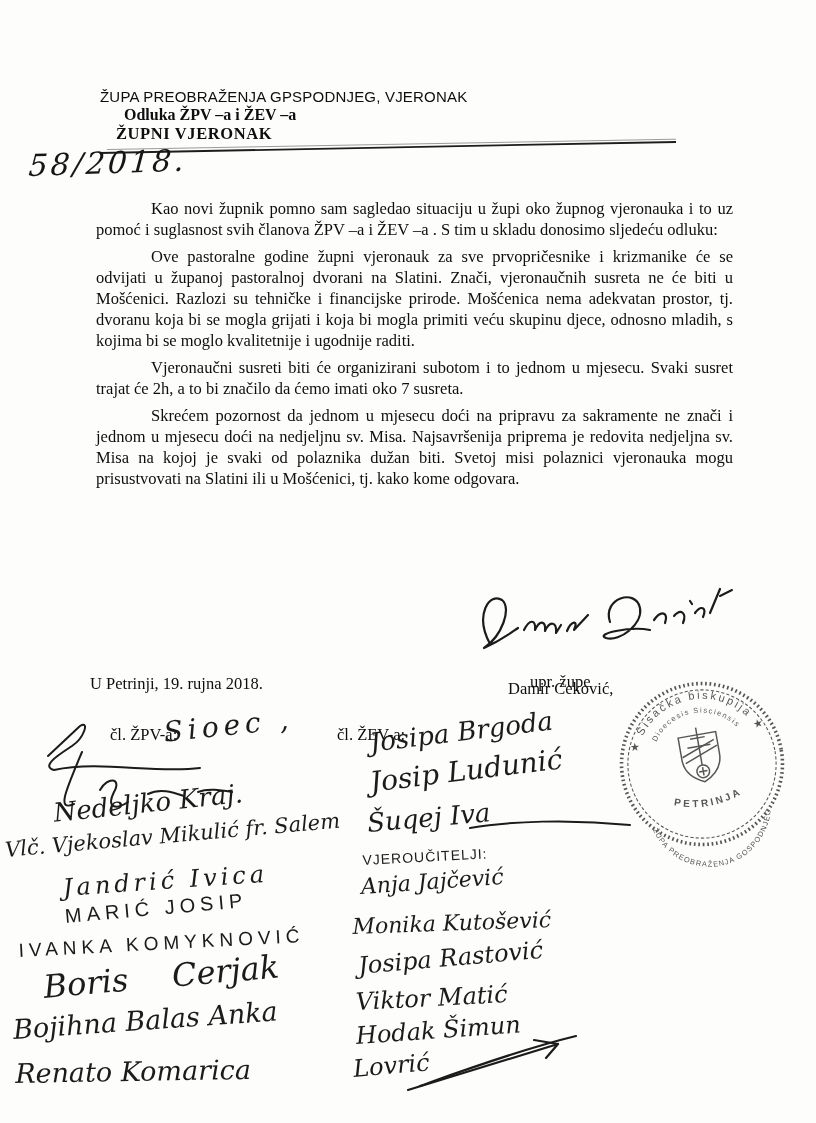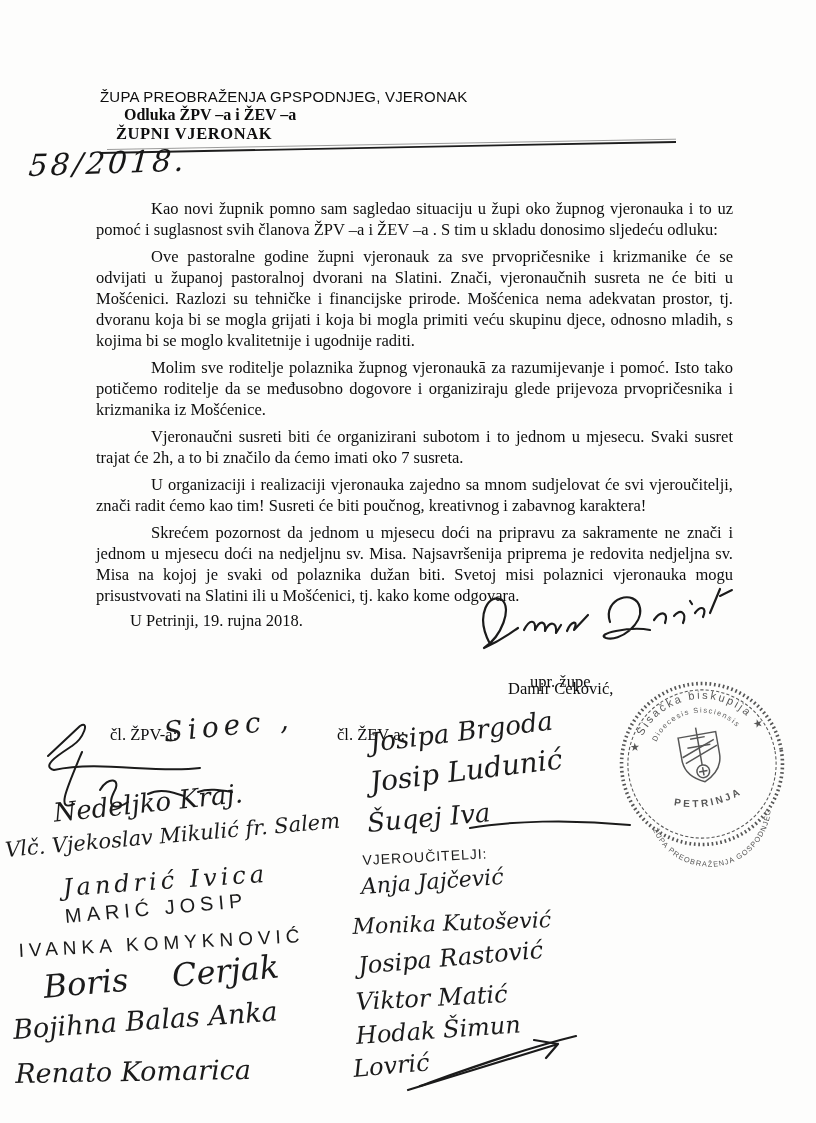--- a/index.html
+++ b/index.html
@@ -46,7 +46,6 @@
   <div class="abs bodytext">
     <p>Kao novi župnik pomno sam sagledao situaciju u župi oko župnog vjeronauka i to uz pomoć i suglasnost svih članova ŽPV –a  i ŽEV –a . S tim u skladu donosimo sljedeću odluku:</p>
     <p>Ove pastoralne godine župni vjeronauk za sve prvopričesnike i krizmanike će se odvijati u županoj pastoralnoj dvorani na Slatini. Znači, vjeronaučnih susreta ne će biti u Mošćenici. Razlozi su tehničke i financijske prirode. Mošćenica nema adekvatan prostor, tj. dvoranu koja bi se mogla grijati i koja bi mogla primiti veću skupinu djece, odnosno mladih, s kojima bi se moglo kvalitetnije i ugodnije raditi.</p>
-    <p>Molim sve roditelje polaznika župnog vjeronaukā za razumijevanje i pomoć. Isto tako potičemo roditelje da se međusobno dogovore i organiziraju glede prijevoza prvopričesnika i krizmanika iz Mošćenice.</p>
     <p>Vjeronaučni susreti biti će organizirani subotom i to jednom u mjesecu. Svaki susret trajat će 2h, a to bi značilo da ćemo imati oko 7 susreta.</p>
     <p>U organizaciji i realizaciji vjeronauka zajedno sa mnom sudjelovat će svi vjeroučitelji, znači radit ćemo kao tim! Susreti će biti poučnog, kreativnog i zabavnog karaktera!</p>
     <p>Skrećem pozornost da jednom u mjesecu doći na pripravu za sakramente ne znači i jednom u mjesecu doći na nedjeljnu sv. Misa. Najsavršenija priprema je redovita nedjeljna sv. Misa na kojoj je svaki od polaznika dužan biti. Svetoj misi polaznici vjeronauka mogu prisustvovati na Slatini ili u Mošćenici, tj. kako kome odgovara.</p>

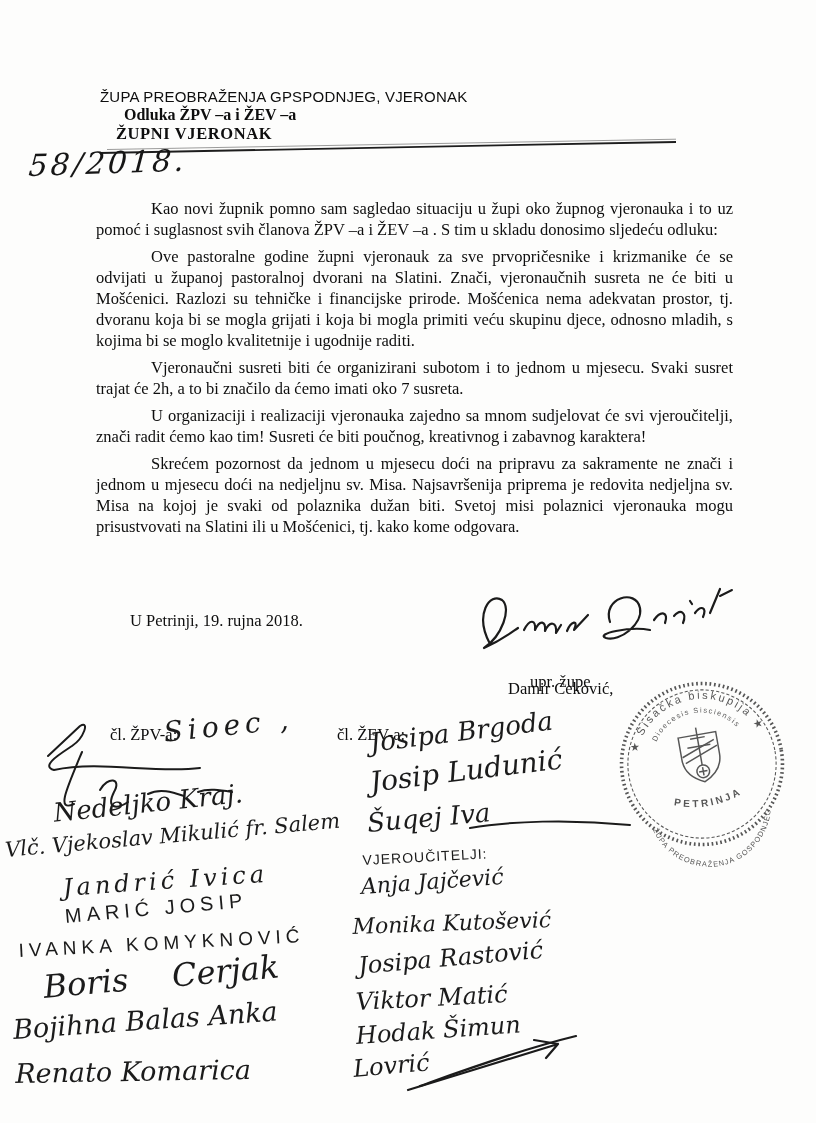--- a/index.html
+++ b/index.html
@@ -47,7 +47,6 @@
     <p>Kao novi župnik pomno sam sagledao situaciju u župi oko župnog vjeronauka i to uz pomoć i suglasnost svih članova ŽPV –a  i ŽEV –a . S tim u skladu donosimo sljedeću odluku:</p>
     <p>Ove pastoralne godine župni vjeronauk za sve prvopričesnike i krizmanike će se odvijati u županoj pastoralnoj dvorani na Slatini. Znači, vjeronaučnih susreta ne će biti u Mošćenici. Razlozi su tehničke i financijske prirode. Mošćenica nema adekvatan prostor, tj. dvoranu koja bi se mogla grijati i koja bi mogla primiti veću skupinu djece, odnosno mladih, s kojima bi se moglo kvalitetnije i ugodnije raditi.</p>
     <p>Vjeronaučni susreti biti će organizirani subotom i to jednom u mjesecu. Svaki susret trajat će 2h, a to bi značilo da ćemo imati oko 7 susreta.</p>
-    <p>U organizaciji i realizaciji vjeronauka zajedno sa mnom sudjelovat će svi vjeroučitelji, znači radit ćemo kao tim! Susreti će biti poučnog, kreativnog i zabavnog karaktera!</p>
     <p>Skrećem pozornost da jednom u mjesecu doći na pripravu za sakramente ne znači i jednom u mjesecu doći na nedjeljnu sv. Misa. Najsavršenija priprema je redovita nedjeljna sv. Misa na kojoj je svaki od polaznika dužan biti. Svetoj misi polaznici vjeronauka mogu prisustvovati na Slatini ili u Mošćenici, tj. kako kome odgovara.</p>
   </div>
 

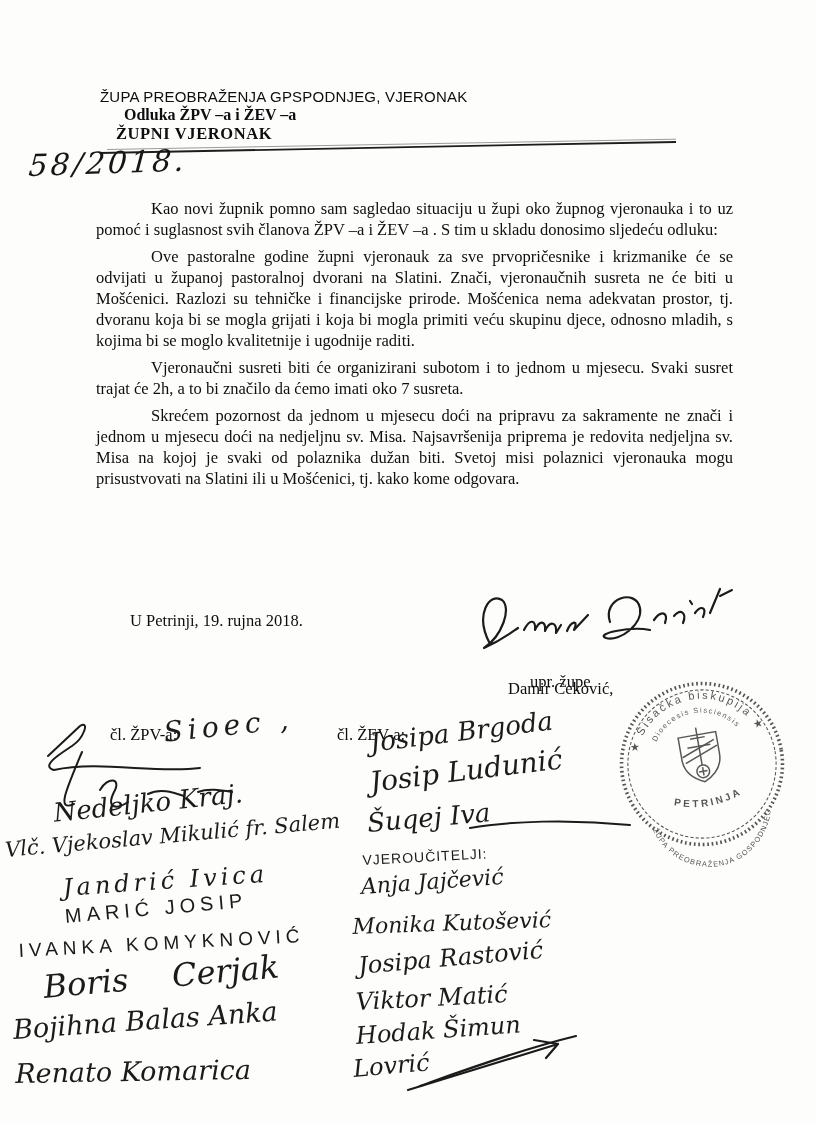--- a/index.html
+++ b/index.html
@@ -15,7 +15,7 @@
   
   .bodytext{left:90px;top:198px;width:637px;font-size:16.5px;line-height:21px;text-align:justify;margin-left:6px;}
   .bodytext p{margin:0 0 6px 0;text-indent:55px;}
-  .dateline{left:90px;top:611px;font-size:16.5px;margin-left:40px;}
+  .dateline{left:90px;top:674px;font-size:16.5px;}
   .sig-name{left:508px;top:643px;font-size:16.5px;margin-top:36px;}
   .sig-title{left:530px;top:672px;font-size:16.5px;text-align:right;}
   .col-label{font-size:16.5px;margin-top:30px;}

